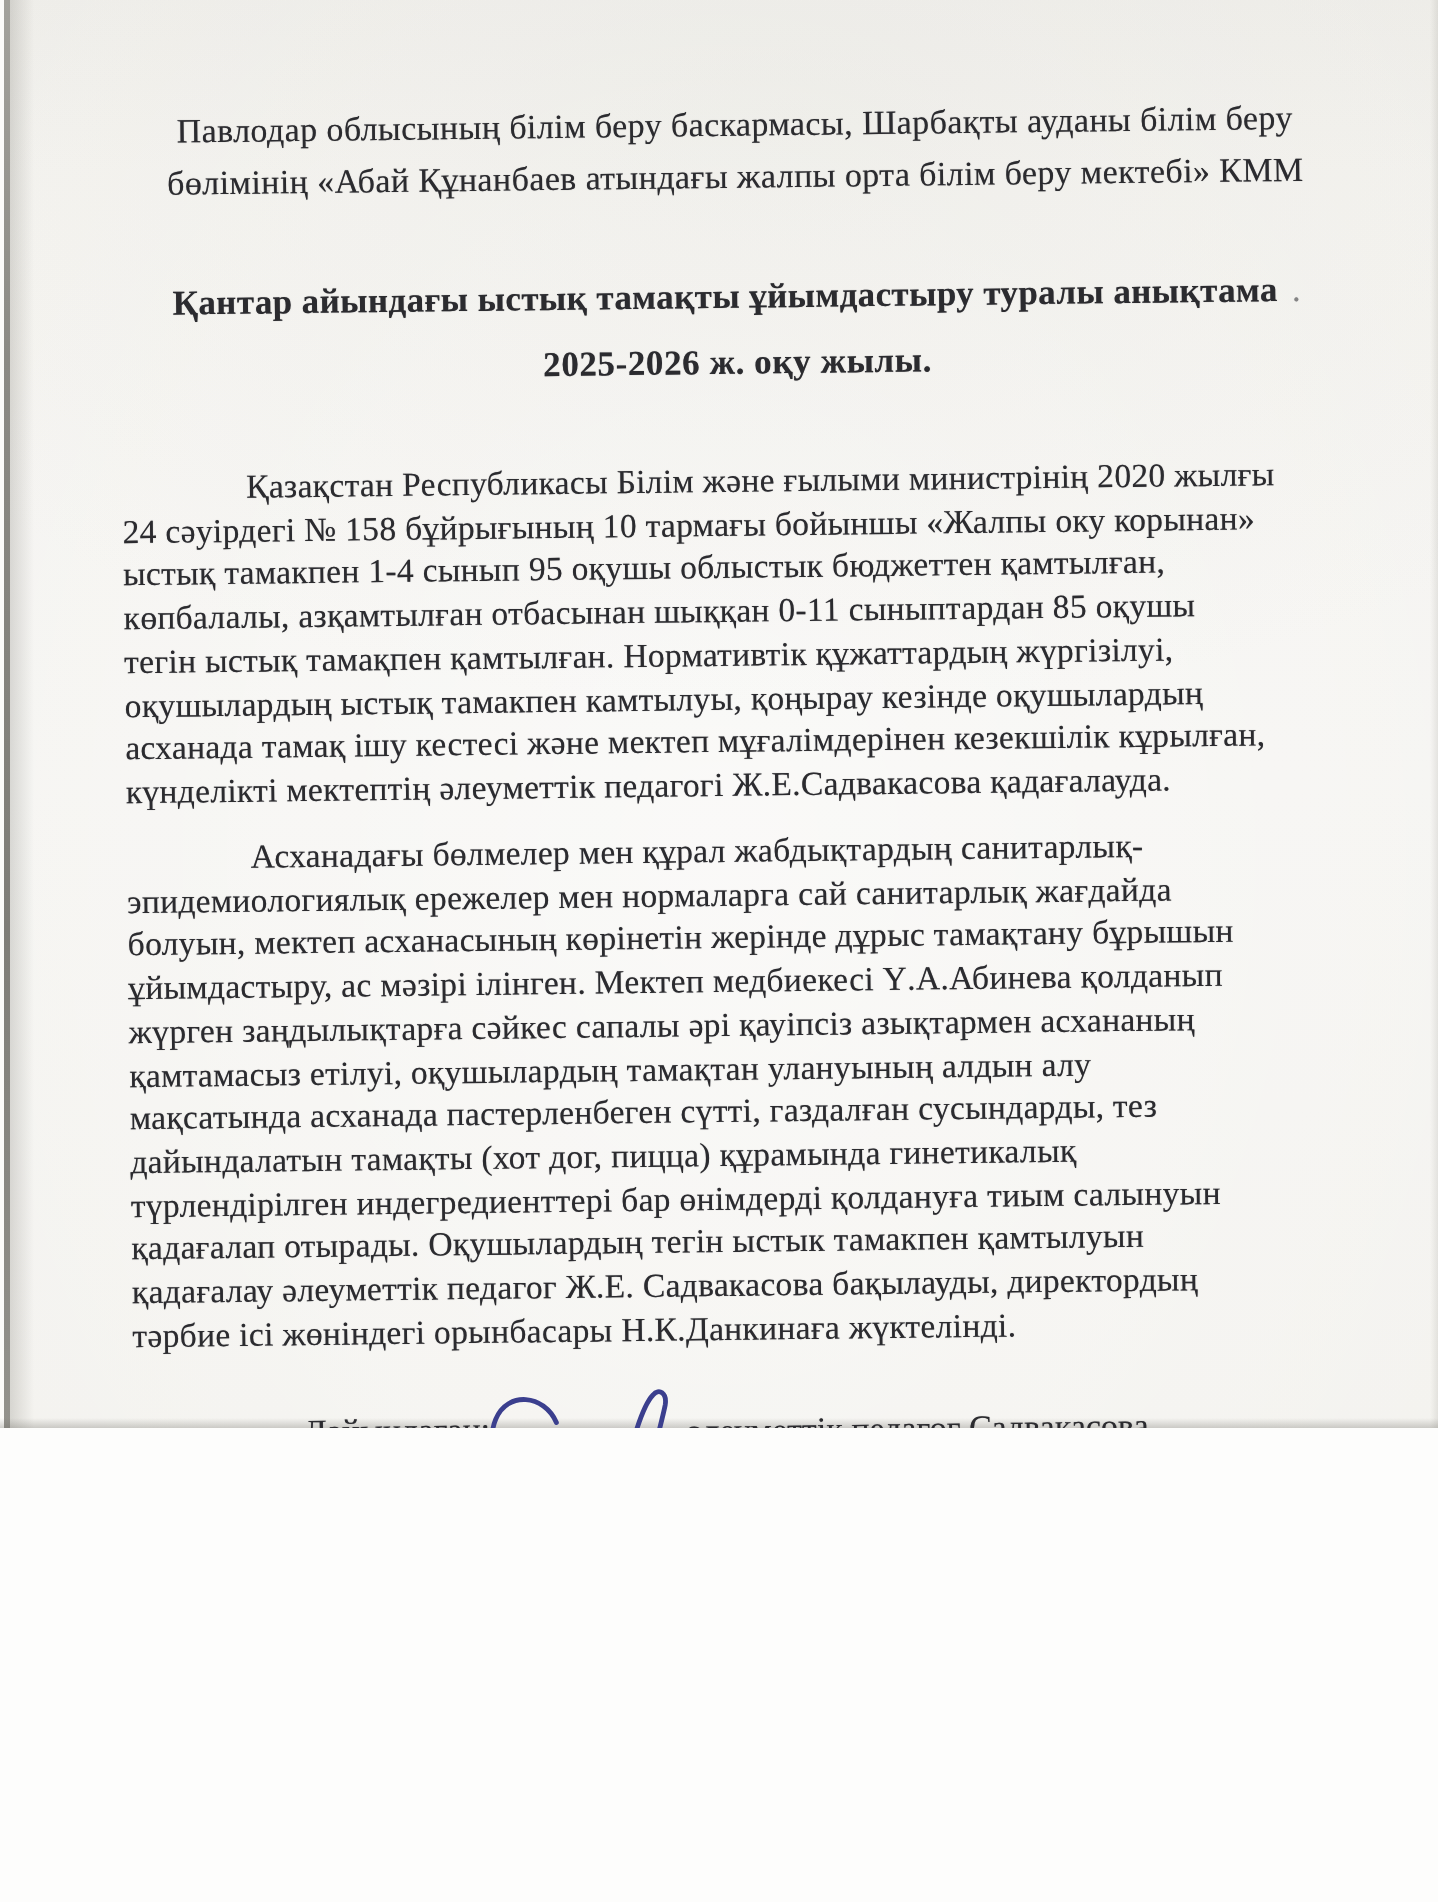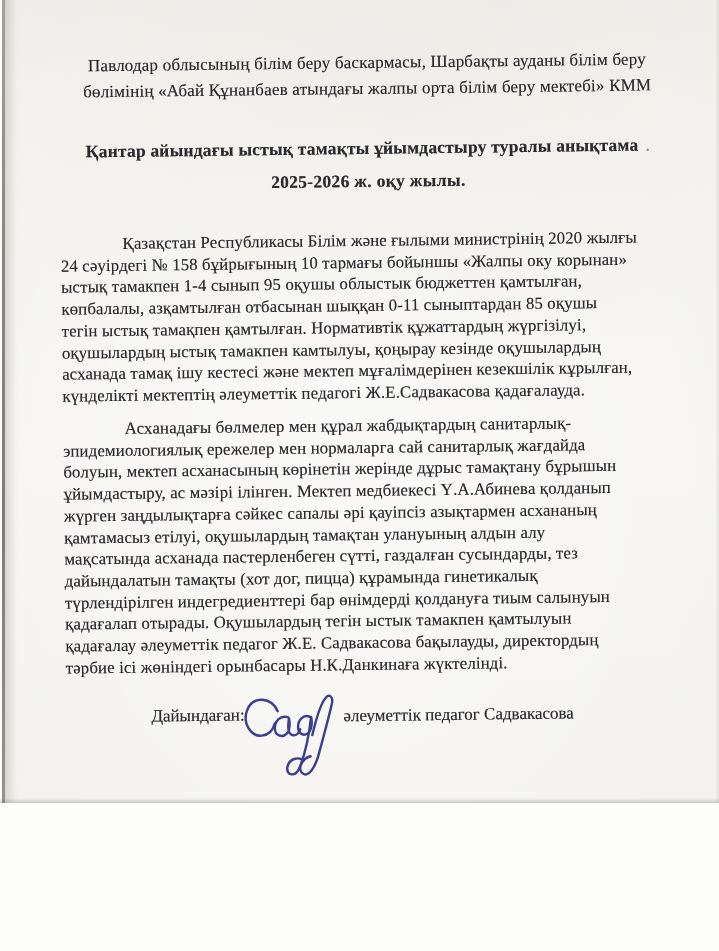--- a/index.html
+++ b/index.html
@@ -9,7 +9,7 @@
     font-family:"Liberation Serif", serif;
   }
   .paper{
-    position:relative;width:719px;height:803px;
+    position:relative;width:719px;height:714px;
     background:
       radial-gradient(ellipse 900px 500px at 55% 8%, rgba(210,208,200,0.18), rgba(0,0,0,0) 60%),
       radial-gradient(ellipse 700px 900px at 50% 60%, rgba(255,255,255,0.5), rgba(0,0,0,0) 70%),

